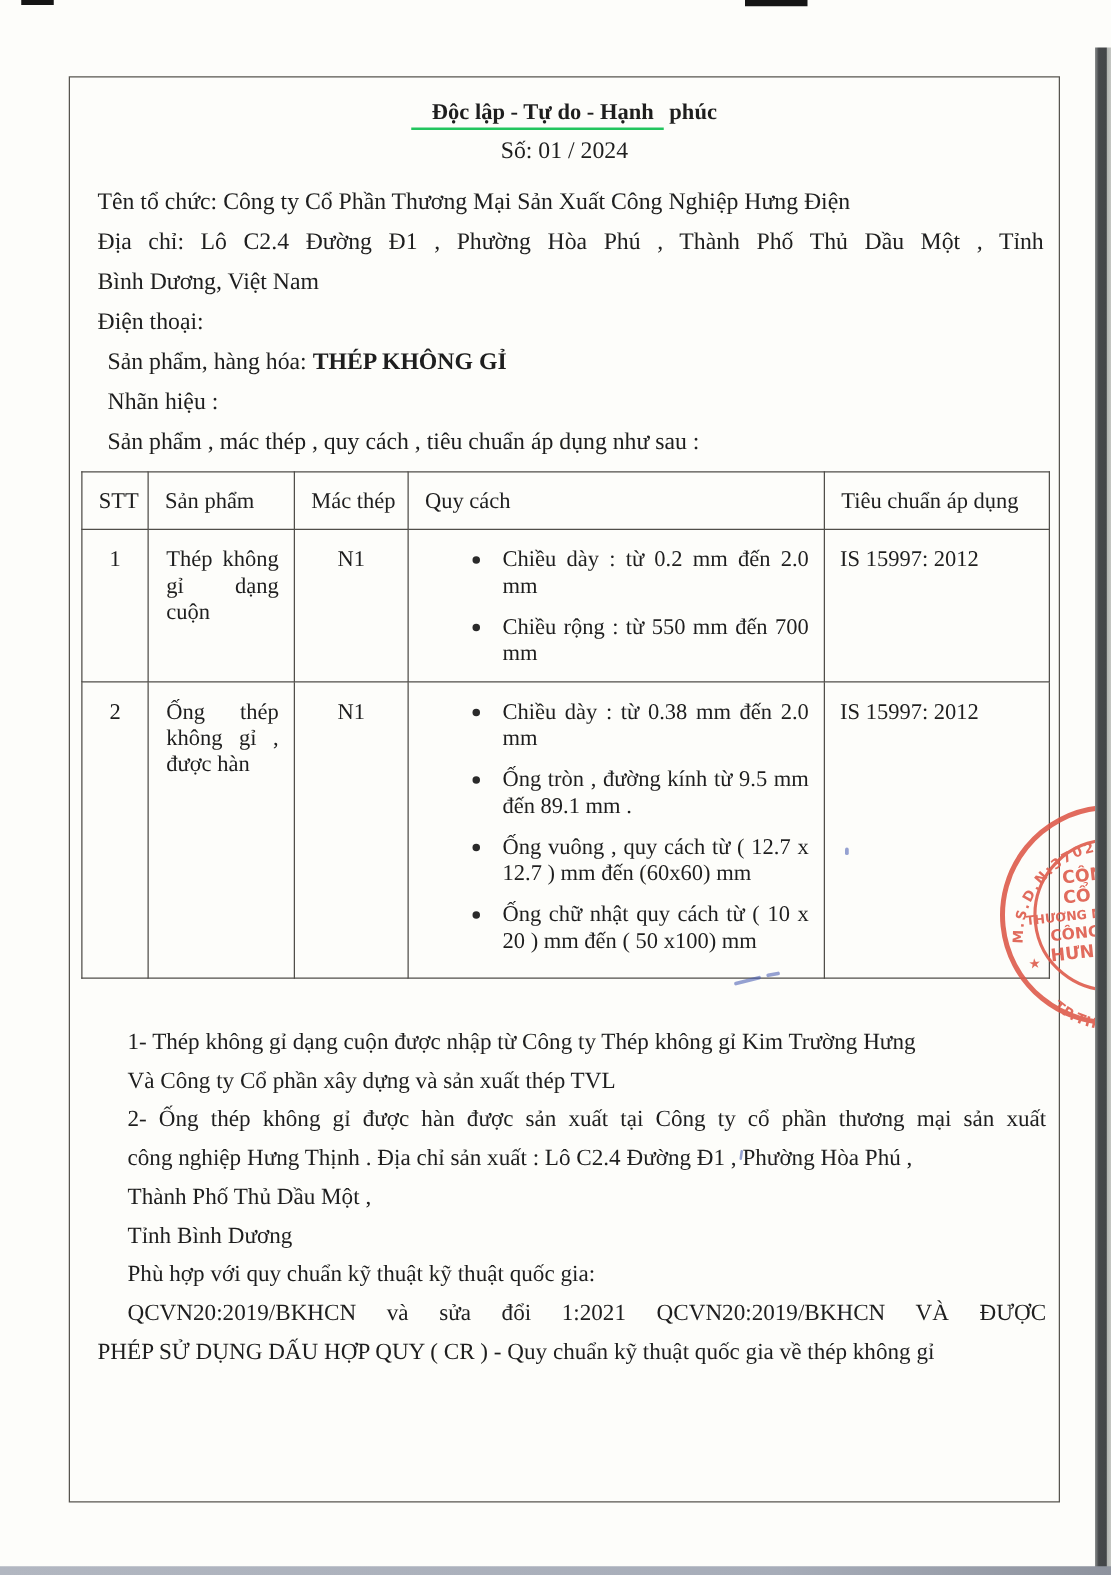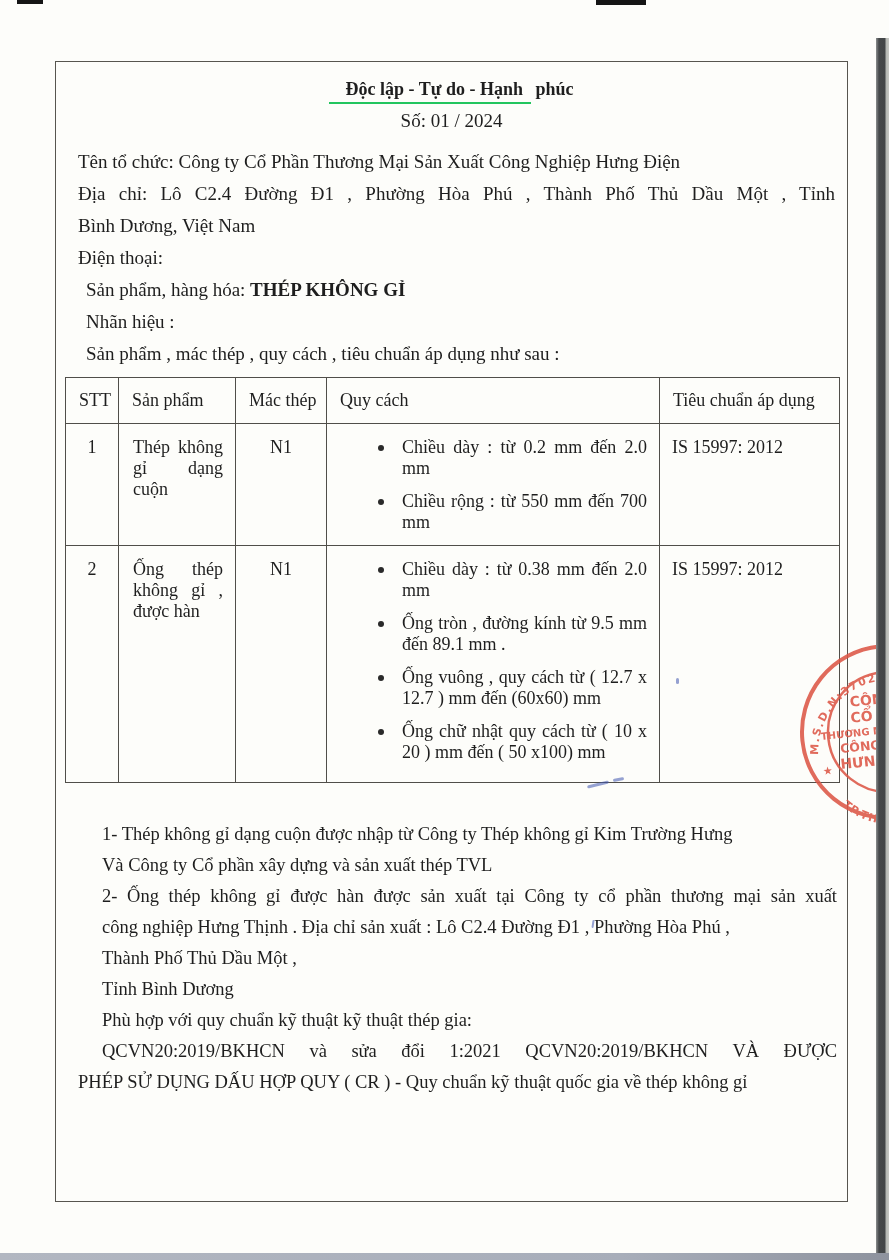--- a/index.html
+++ b/index.html
@@ -155,7 +155,7 @@
       <div class="note-line nl-hang">công nghiệp Hưng Thịnh . Địa chỉ sản xuất : Lô C2.4 Đường Đ1 , Phường Hòa Phú ,</div>
       <div class="note-line nl-hang">Thành Phố Thủ Dầu Một ,</div>
       <div class="note-line">Tỉnh Bình Dương</div>
-      <div class="note-line">Phù hợp với quy chuẩn kỹ thuật kỹ thuật thép gia:</div>
+      <div class="note-line">Phù hợp với quy chuẩn kỹ thuật kỹ thuật quốc gia:</div>
       <div class="note-line jl">QCVN20:2019/BKHCN và sửa đổi 1:2021 QCVN20:2019/BKHCN VÀ ĐƯỢC</div>
       <div class="note-line nl-flush">PHÉP SỬ DỤNG DẤU HỢP QUY ( CR ) -  Quy chuẩn kỹ thuật quốc gia về thép không gỉ</div>
     </div>

